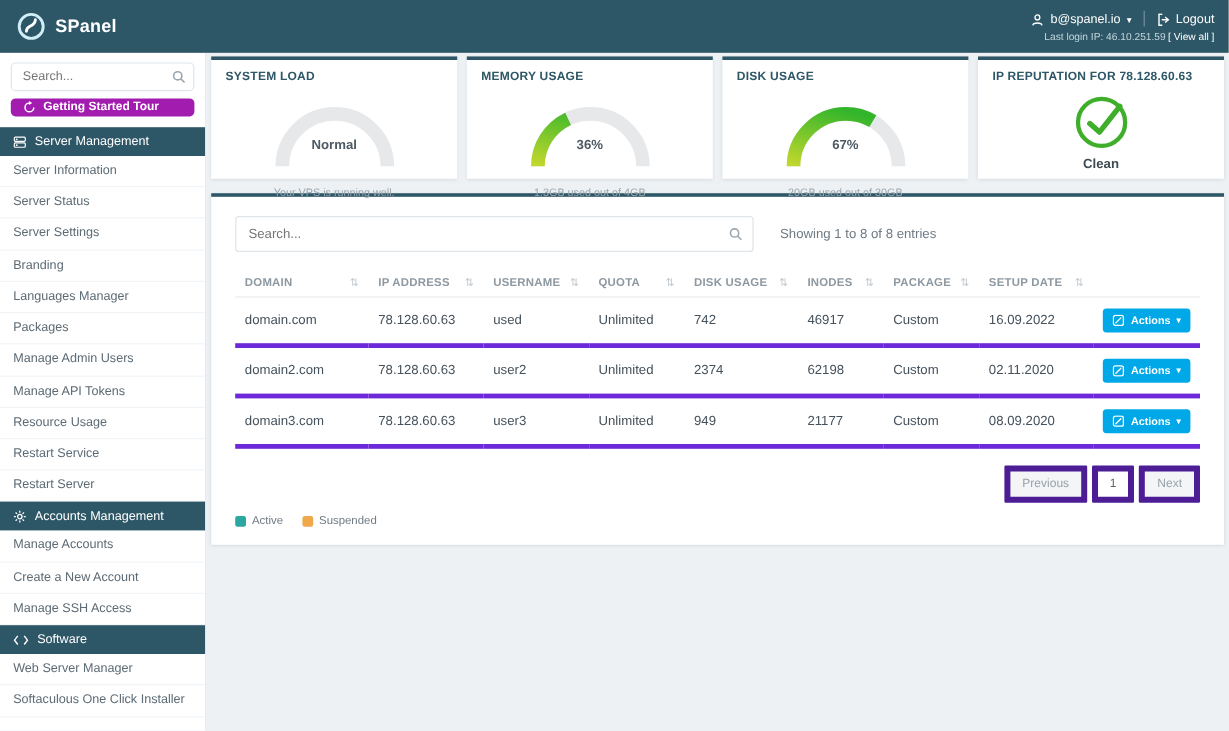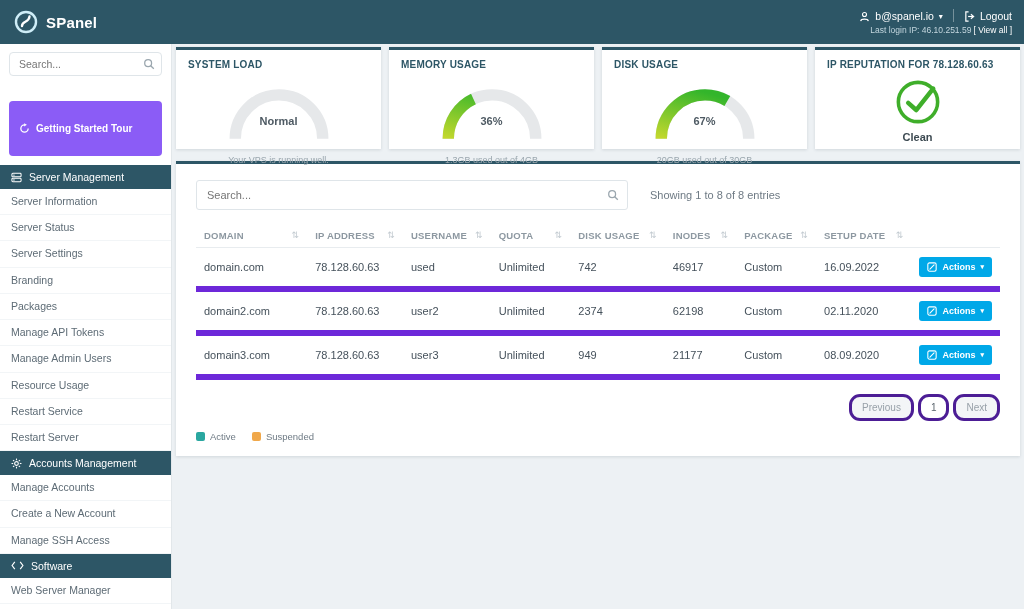--- a/index.html
+++ b/index.html
@@ -39,9 +39,9 @@
   }
   .search-wrap .mag { position:absolute; right:7px; top:6px; }
   .tour-btn {
-    margin:20px 9px 9px; display:flex; align-items:center; gap:6px;
-    background:#8b5cf6; color:#fff; border:none; border-radius:4px;
-    padding:22px 10px; font-size:10px; font-weight:bold; cursor:pointer;
+    margin:1px 9px 9px; display:flex; align-items:center; gap:6px;
+    background:#a21caf; color:#fff; border:none; border-radius:4px;
+    padding:2px 10px; font-size:10px; font-weight:bold; cursor:pointer;
     font-family:inherit;
   }
   .side-section {

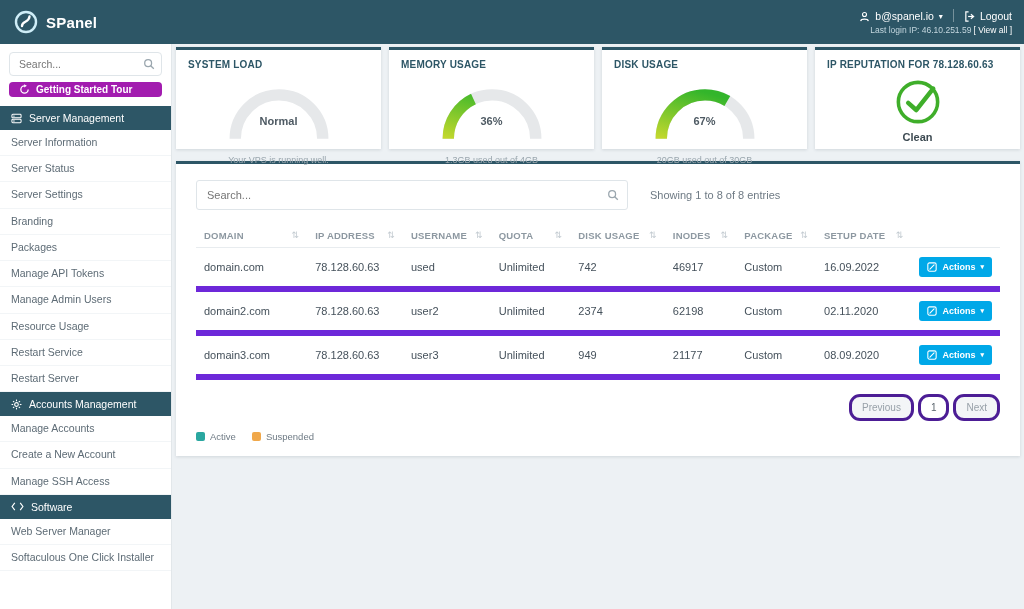--- a/index.html
+++ b/index.html
@@ -195,6 +195,7 @@
       <div class="side-item">Server Status</div>
       <div class="side-item">Server Settings</div>
       <div class="side-item">Branding</div>
+      <div class="side-item">Languages Manager</div>
       <div class="side-item">Packages</div>
       <div class="side-item">Manage API Tokens</div>
       <div class="side-item">Manage Admin Users</div>

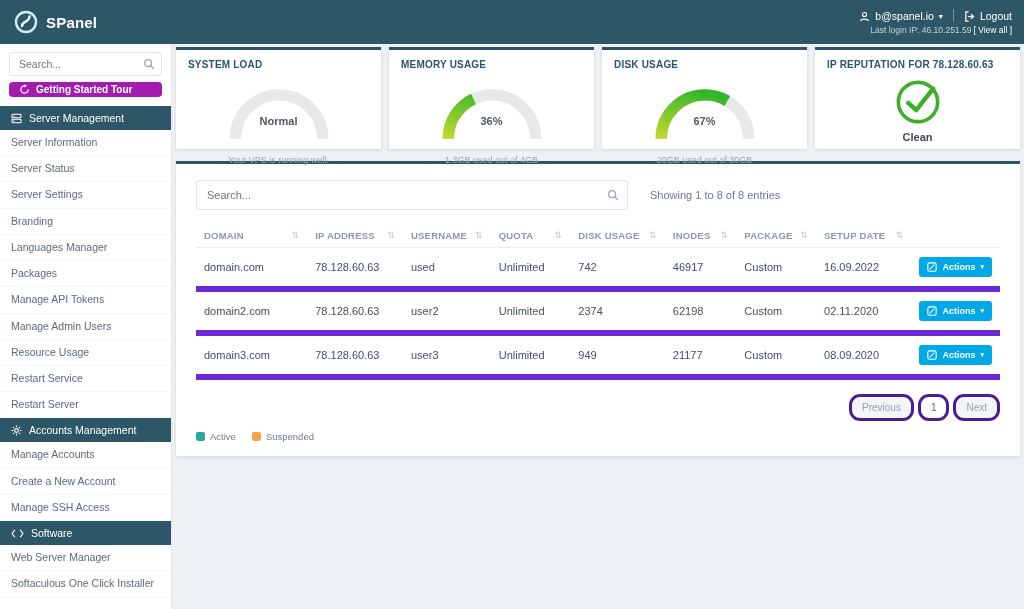--- a/index.html
+++ b/index.html
@@ -93,7 +93,7 @@
     border-bottom:1px solid #e8ecef; cursor:pointer;
   }
   th .sort { float:right; color:#c2cad0; font-size:9px; font-weight:normal; }
-  td { font-size:11px; color:#45515b; padding:9px 8px; border-bottom:6px solid #6d28d9; }
+  td { font-size:11px; color:#45515b; padding:9px 8px; border-bottom:4px solid #6d28d9; }
   th:nth-child(1){width:14%} th:nth-child(2){width:12%} th:nth-child(3){width:11%}
   th:nth-child(4){width:10%} th:nth-child(5){width:12%} th:nth-child(6){width:9%}
   th:nth-child(7){width:10%} th:nth-child(8){width:12%} th:nth-child(9){width:10%}

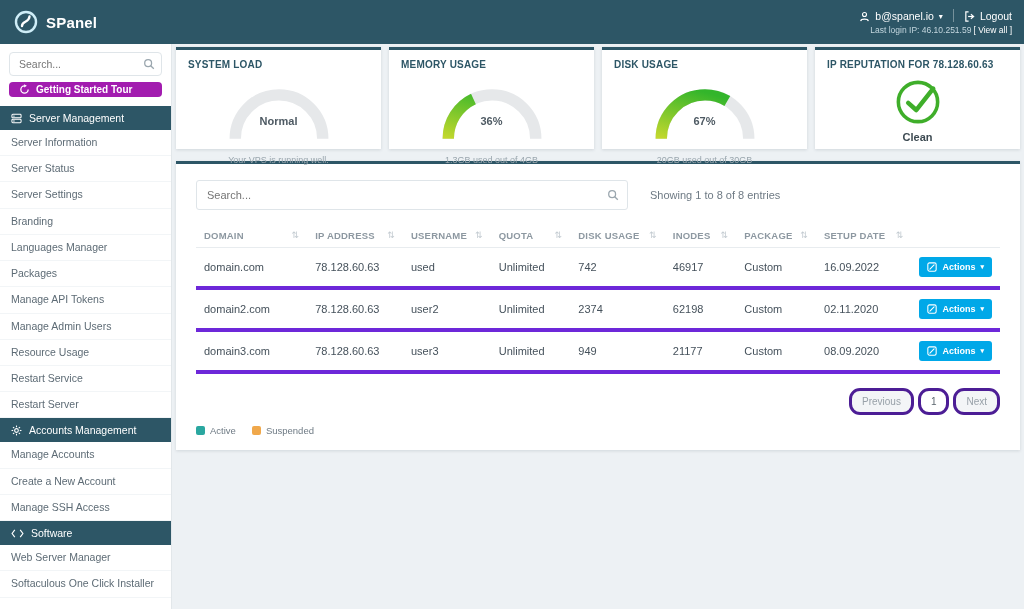--- a/index.html
+++ b/index.html
@@ -197,8 +197,8 @@
       <div class="side-item">Branding</div>
       <div class="side-item">Languages Manager</div>
       <div class="side-item">Packages</div>
+      <div class="side-item">Manage Admin Users</div>
       <div class="side-item">Manage API Tokens</div>
-      <div class="side-item">Manage Admin Users</div>
       <div class="side-item">Resource Usage</div>
       <div class="side-item">Restart Service</div>
       <div class="side-item">Restart Server</div>

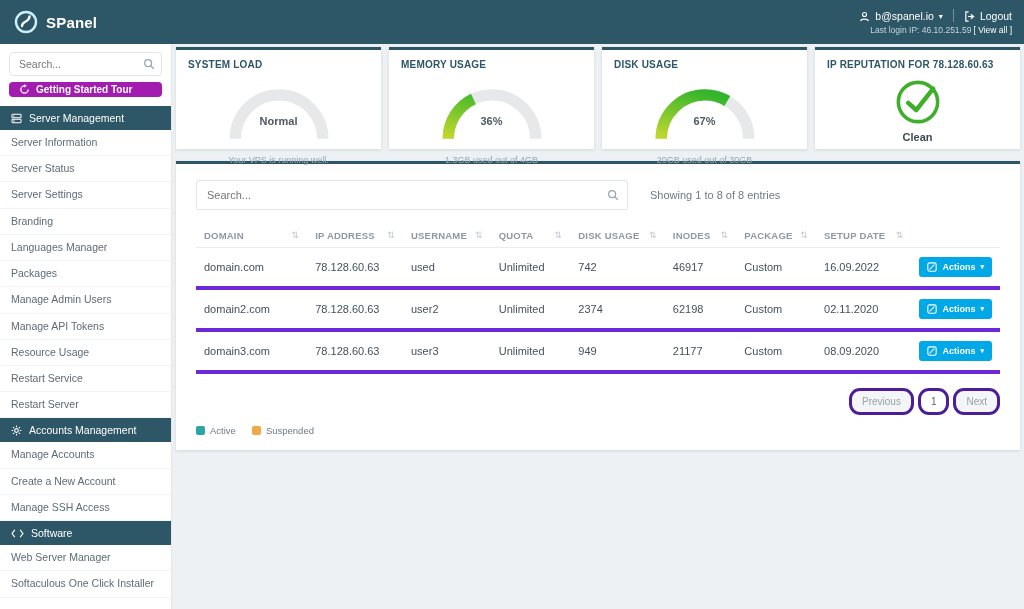--- a/index.html
+++ b/index.html
@@ -107,8 +107,8 @@
 
   .pagination { display:flex; justify-content:flex-end; gap:4px; margin-top:14px; }
   .pg {
-    font-family:inherit; font-size:10px; padding:5px 10px; border:3px solid #4c1d95;
-    background:#f3f5f7; color:#98a1a9; border-radius:11px; cursor:pointer;text-align:right;
+    font-family:inherit; font-size:10px; padding:5px 10px; border:5px solid #4c1d95;
+    background:#f3f5f7; color:#98a1a9; border-radius:1px; cursor:pointer;text-align:right;
   }
   .pg-page { background:#fff; color:#5c666e; }
 

